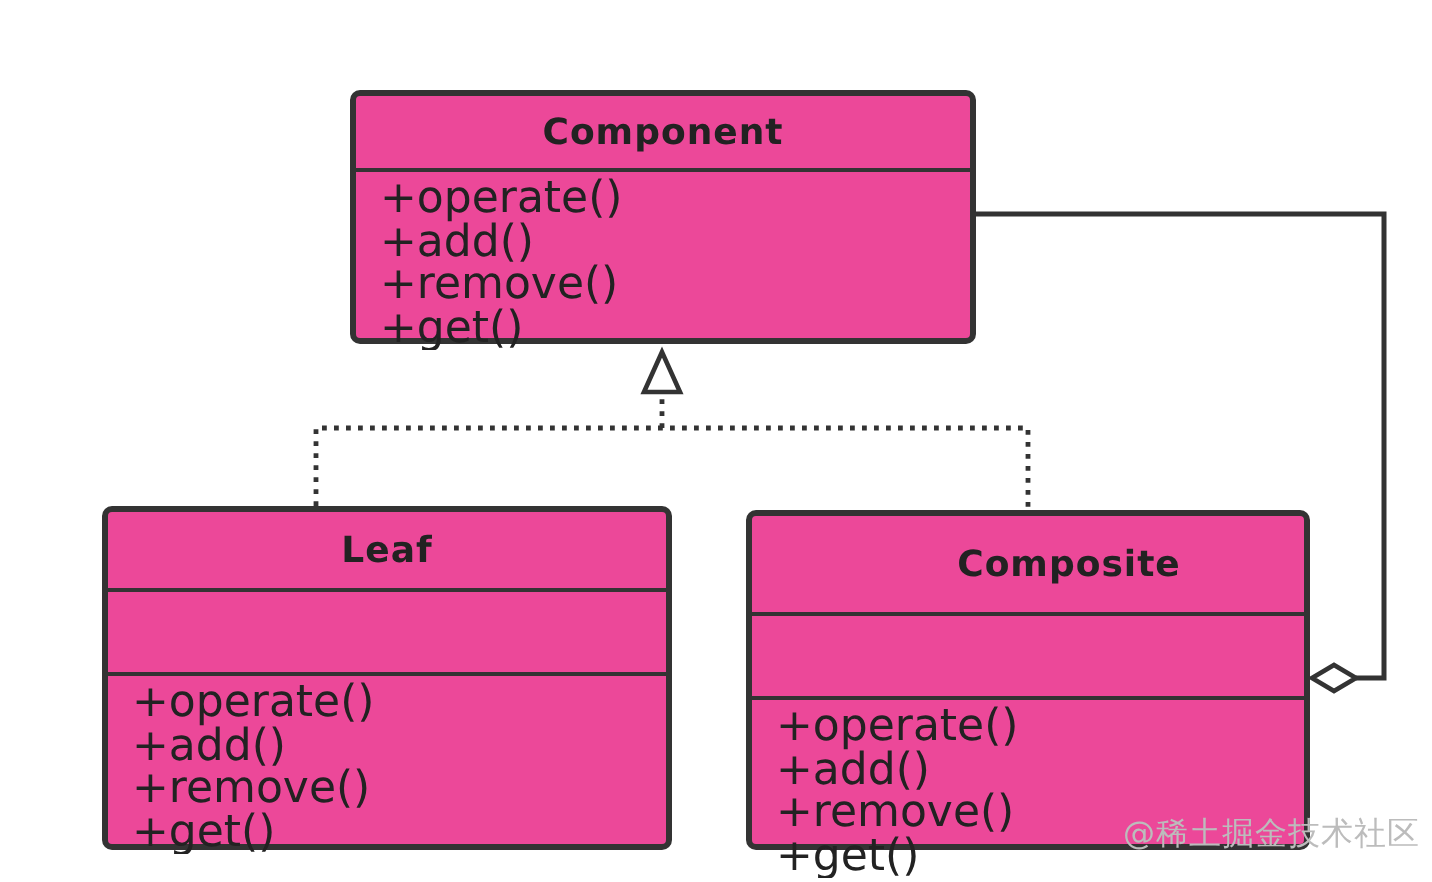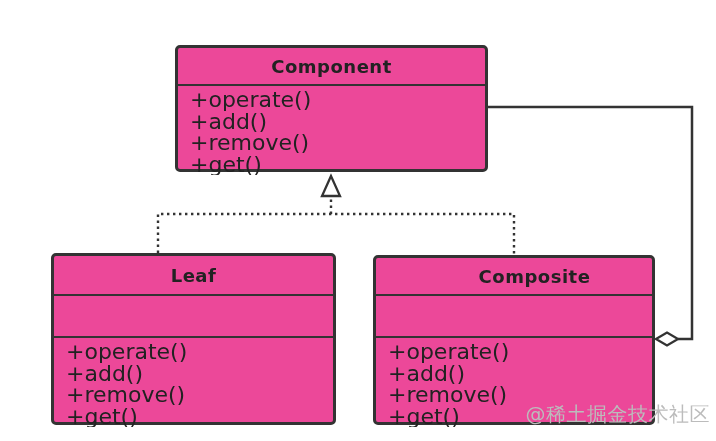--- a/index.html
+++ b/index.html
@@ -65,7 +65,7 @@
   }
   .component .class-title { height: 38px; }
   .leaf .class-title      { height: 40px; }
-  .composite .class-title { height: 38px; padding-left: 41px; }
+  .composite .class-title { height: 50px; padding-left: 41px; }
   .class-attributes {
     height: 42px;
     border-bottom: 2.5px solid var(--line);

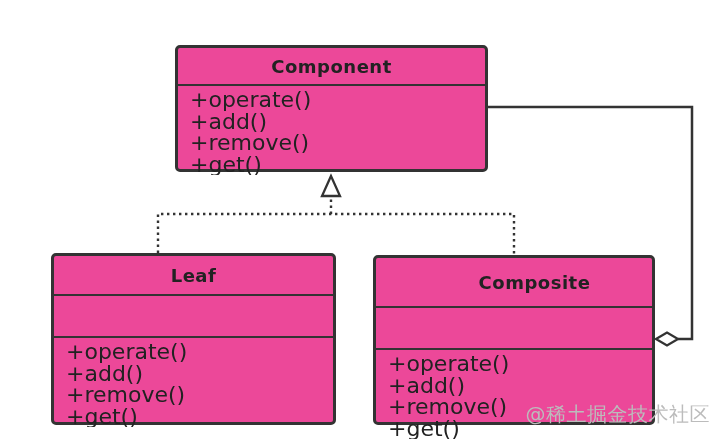--- a/index.html
+++ b/index.html
@@ -83,7 +83,7 @@
     position: absolute;
     right: 6px;
     bottom: 13px;
-    font-size: 20px;
+    font-size: 16px;
     letter-spacing: 0.5px;
     color: var(--watermark);
     user-select: none;

